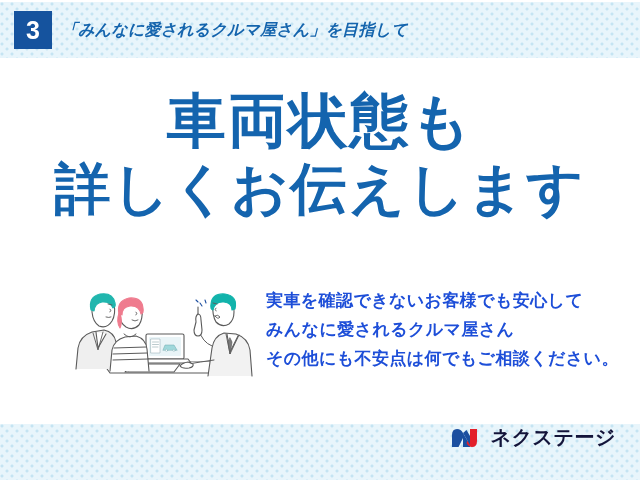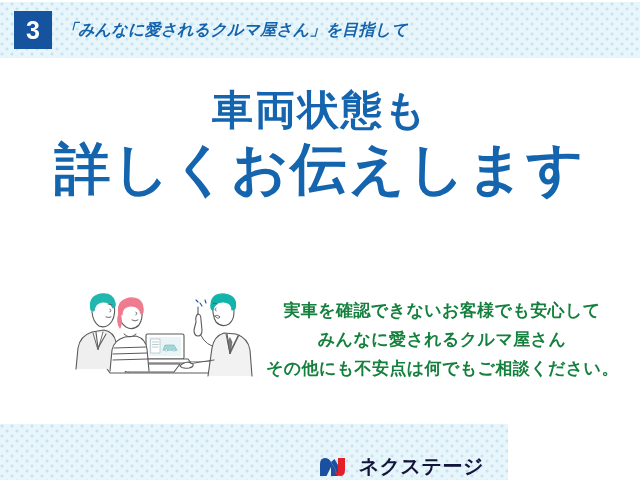--- a/index.html
+++ b/index.html
@@ -79,7 +79,7 @@
     letter-spacing: 2px;
   }
   #headline-line1 {
-    font-size: 41px;
+    font-size: 59px;
     display: block;
   }
   #headline-line2 {

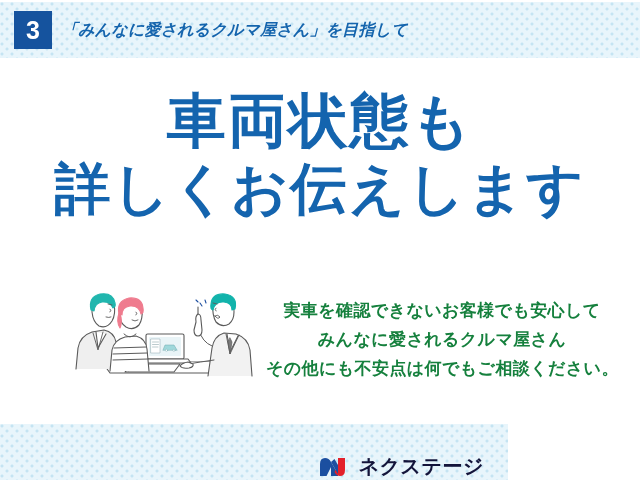--- a/index.html
+++ b/index.html
@@ -106,14 +106,13 @@
   #bodycopy {
     position: absolute;
     left: 266px;
-    top: 296px;
+    top: 286px;
     width: 352px;
-    color: #15803d;
+    color: #1d4ed8;
     font-size: 17px;
     font-weight: bold;
     line-height: 1.72;
     letter-spacing: 0.4px;
-    text-align: center;
   }
   #bodycopy .line {
     display: block;

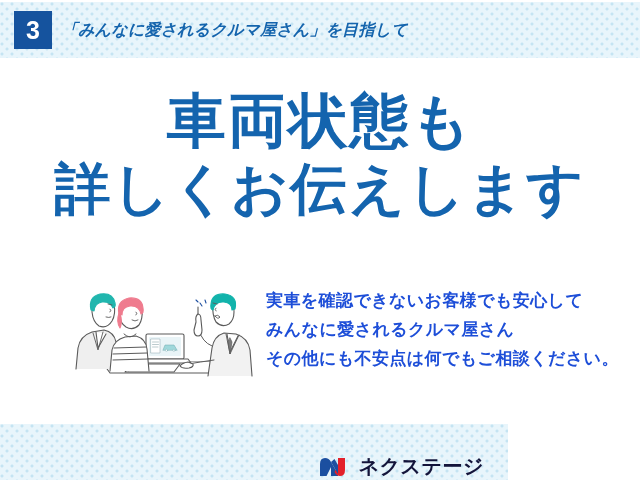--- a/index.html
+++ b/index.html
@@ -124,10 +124,10 @@
     position: absolute;
     left: 0;
     top: 424px;
-    width: 508px;
+    width: 640px;
     height: 56px;
     display: flex;
-    align-items: flex-end;
+    align-items: flex-start;
     justify-content: flex-end;
   }
   #footer-logo {

